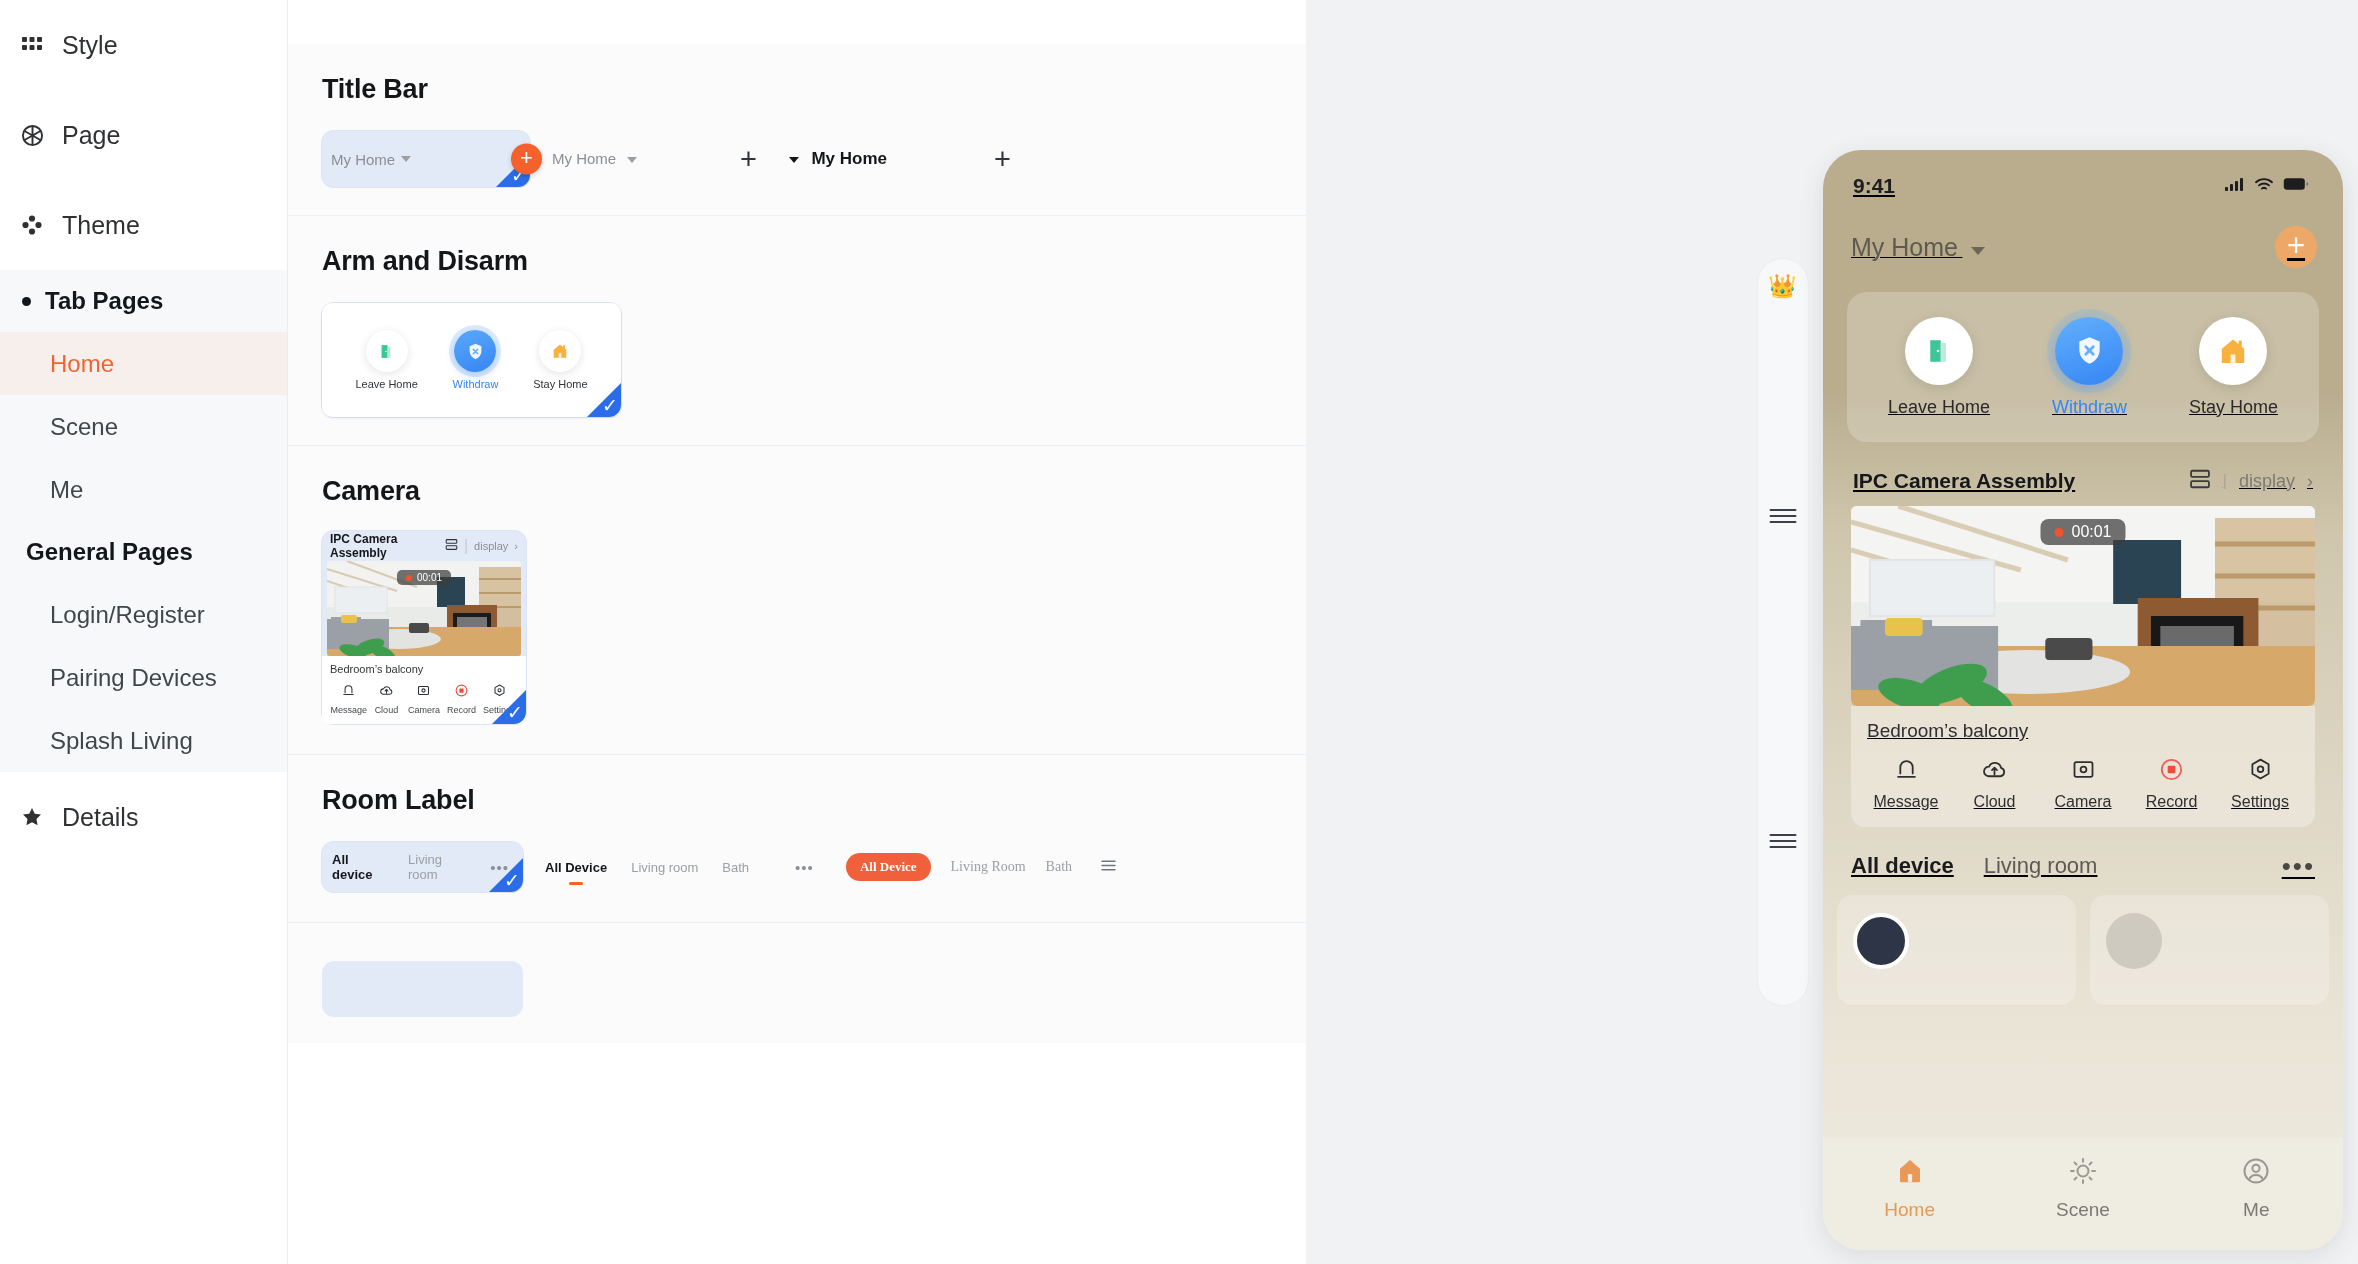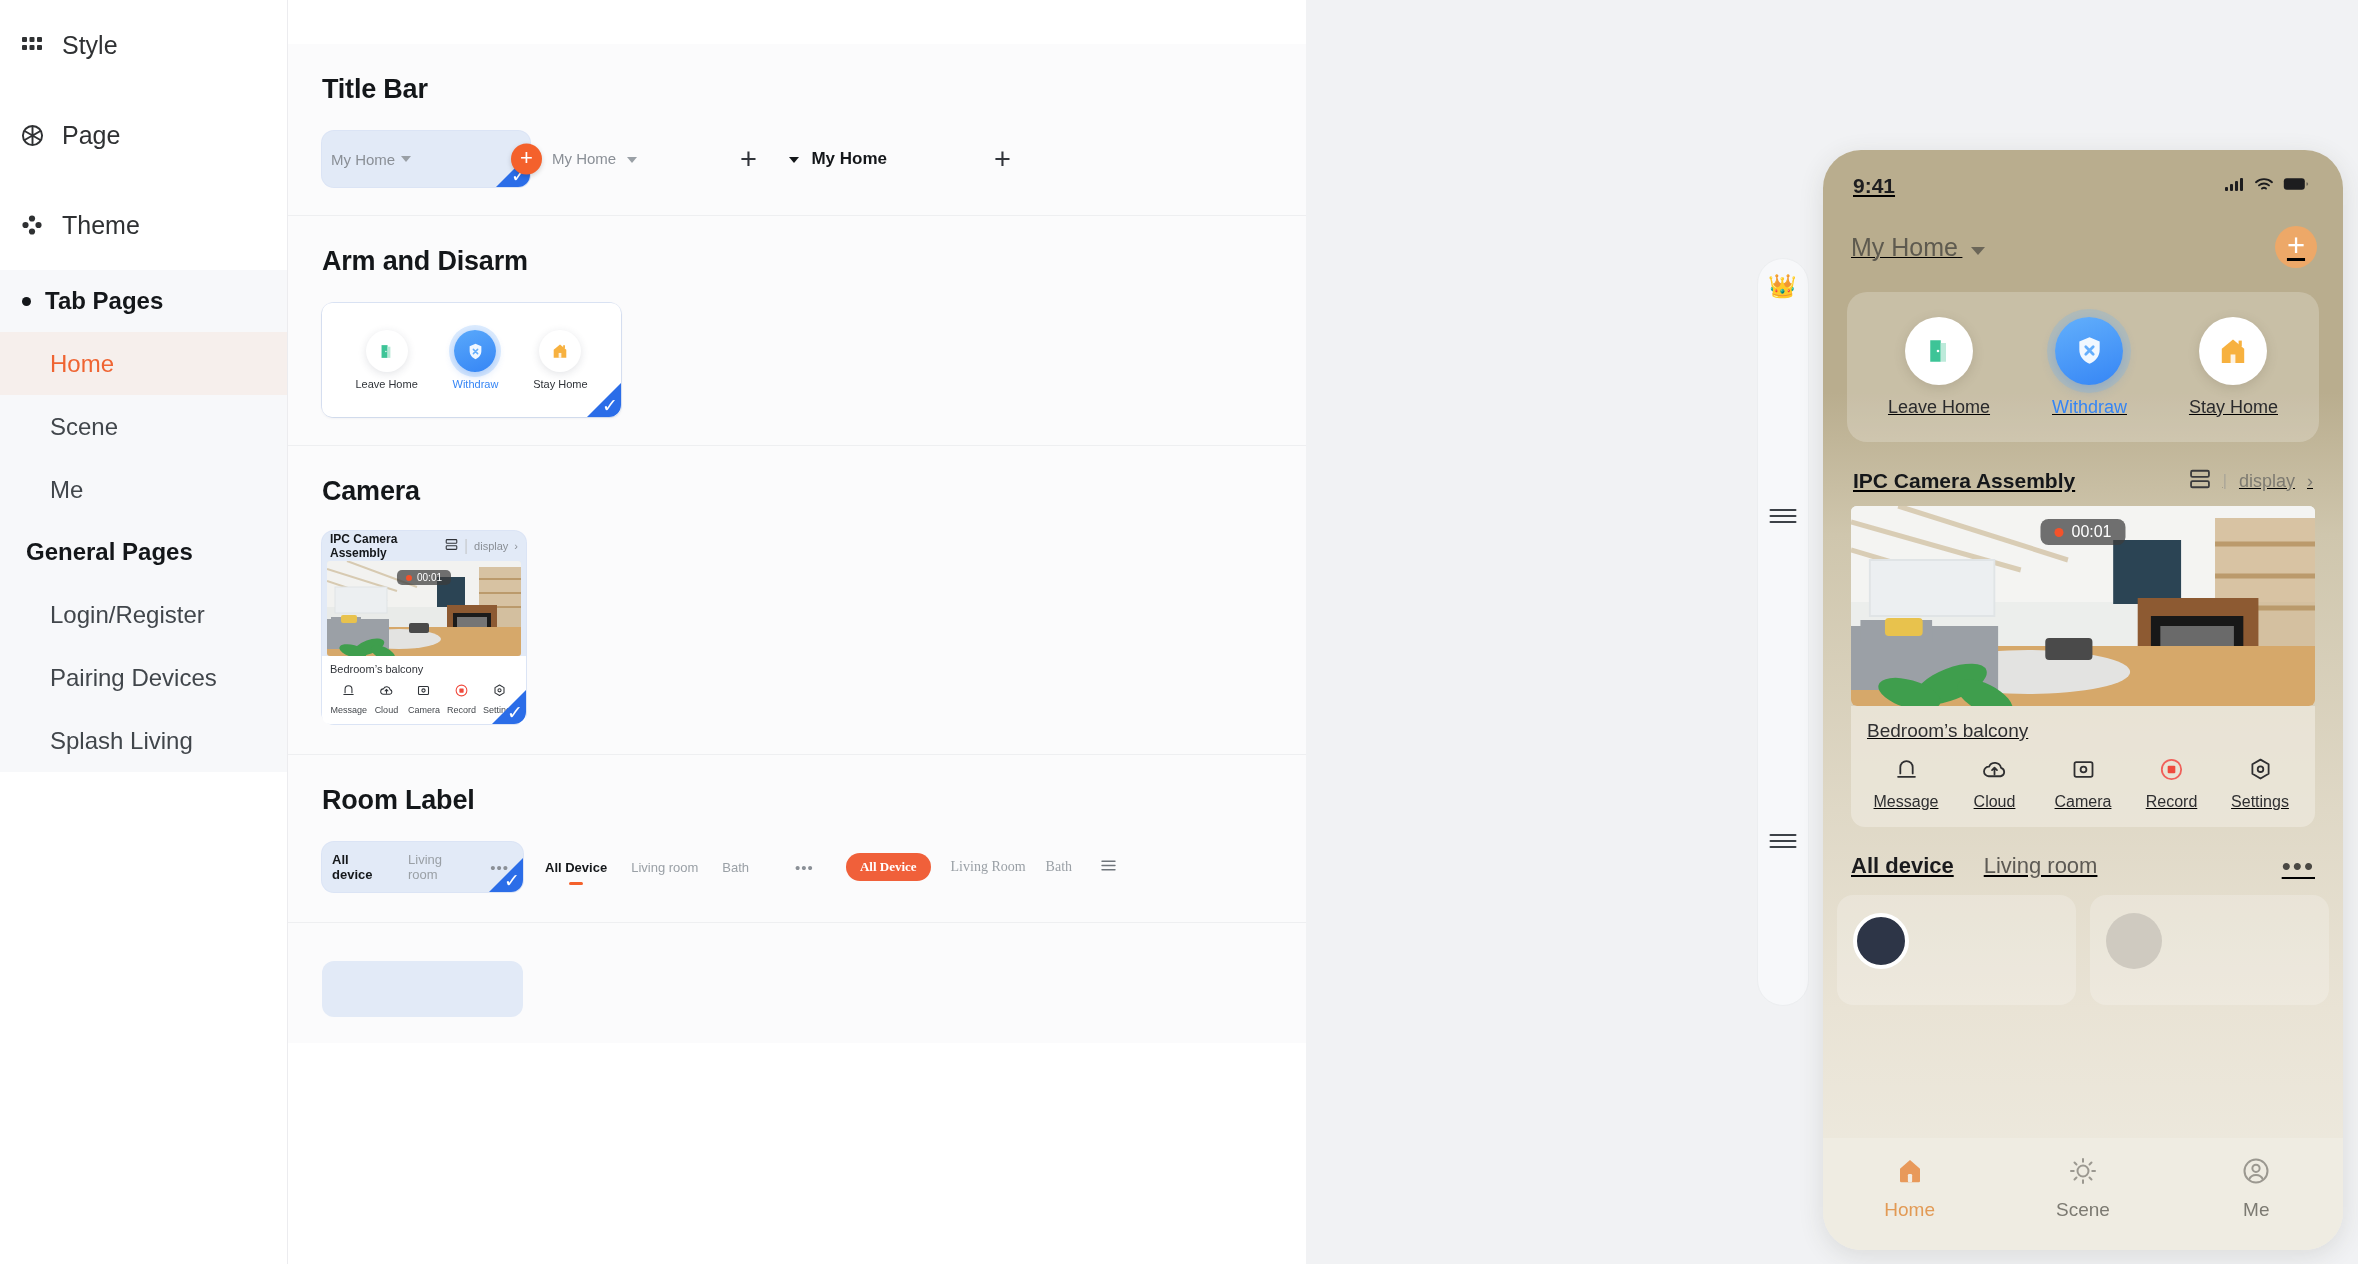--- a/index.html
+++ b/index.html
@@ -478,6 +478,14 @@
       </div>
     </div>
 
+    <div class="nav-top-item">
+      <span class="nicon">
+        <svg width="22" height="22" viewBox="0 0 24 24">
+          <path d="M12 2.2l3.0 6.2 6.8 1-4.9 4.8 1.2 6.8L12 17.8 5.9 21l1.2-6.8L2.2 9.4l6.8-1z" fill="#2f3133"></path>
+        </svg>
+      </span>
+      <span>Details</span>
+    </div>
   </div>
 
   <div class="canvas">

